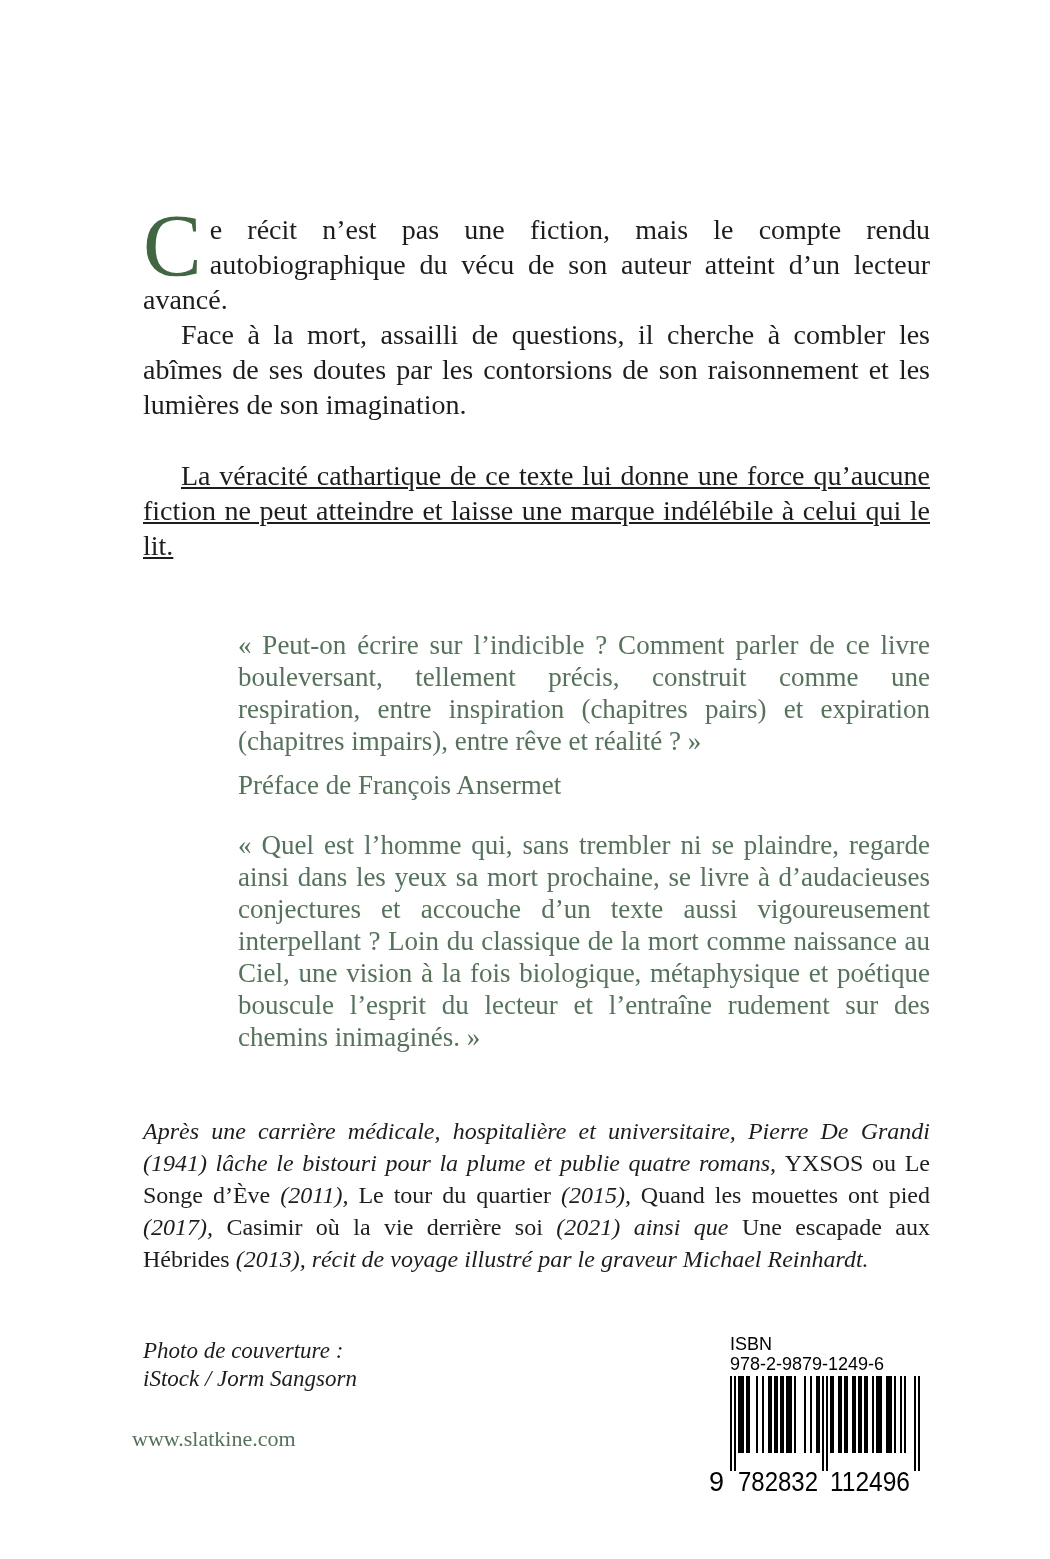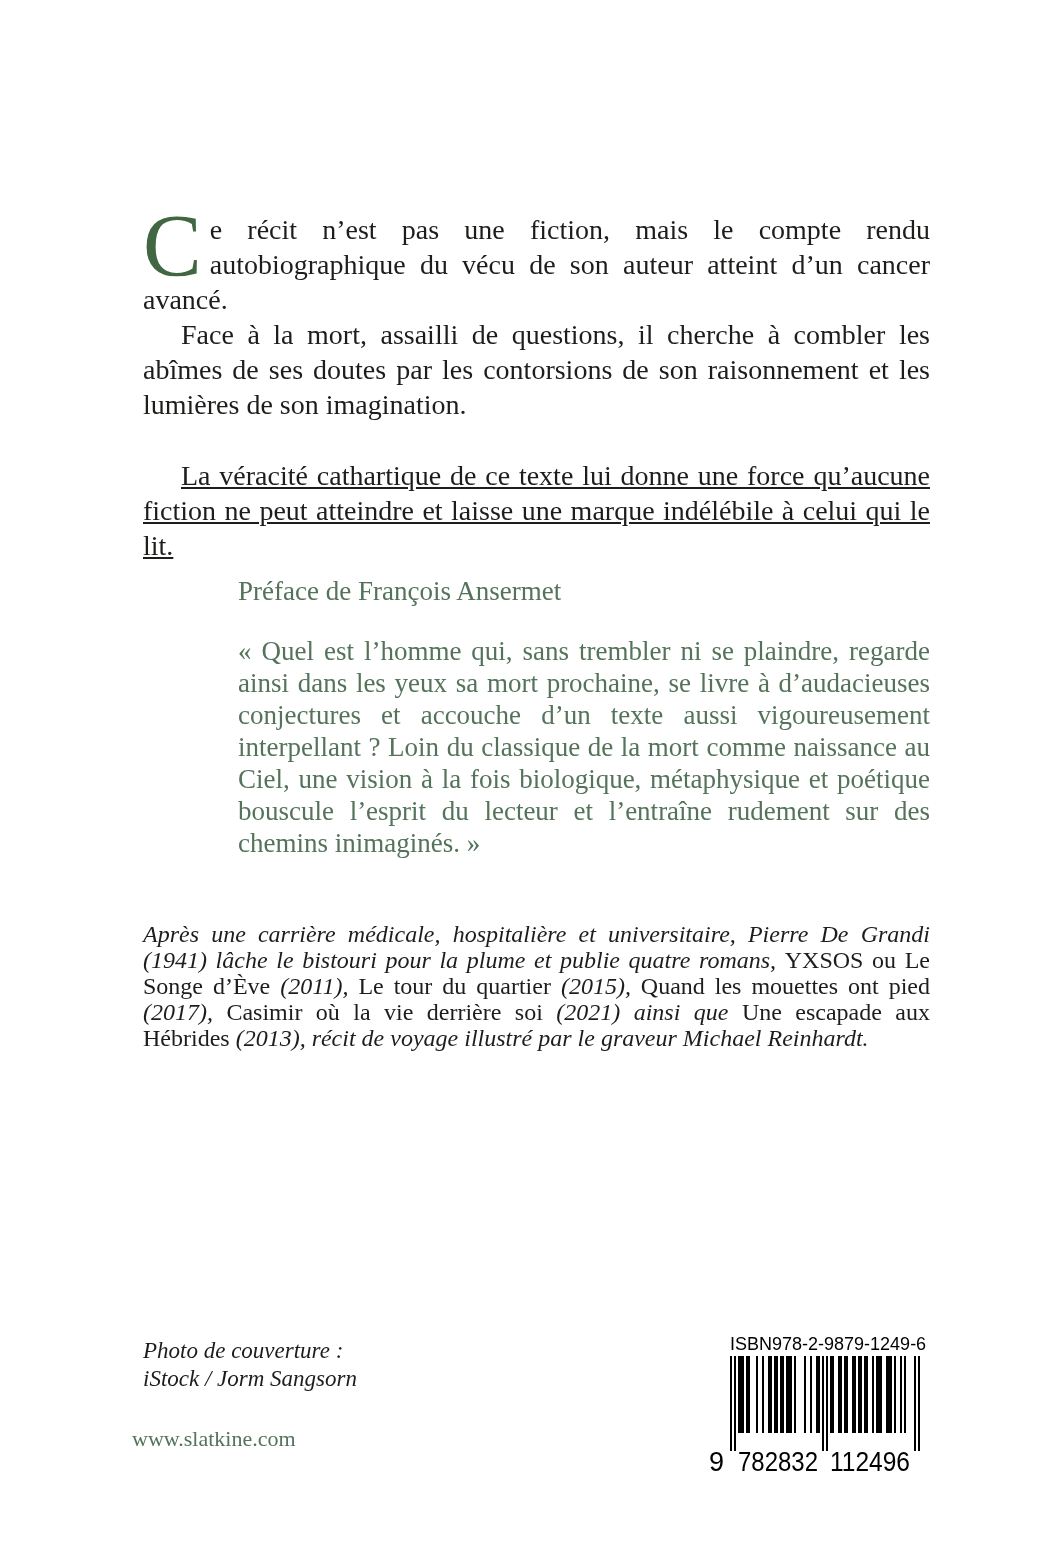--- a/index.html
+++ b/index.html
@@ -95,7 +95,7 @@
 
   <div class="content">
 
-    <p class="body-par"><span class="dropcap">C</span><span>e récit n’est pas une fiction, mais le compte rendu autobiographique du vécu de son auteur atteint d’un cancer avancé.</span></p>
+    <p class="body-par"><span class="dropcap">C</span><span>e récit n’est pas une fiction, mais le compte rendu autobiographique du vécu de son auteur atteint d’un lecteur avancé.</span></p>
 
     <p class="body-par indent">Face à la mort, assailli de questions, il cherche à combler les abîmes de ses doutes par les contorsions de son raisonnement et les lumières de son imagination.</p>
 

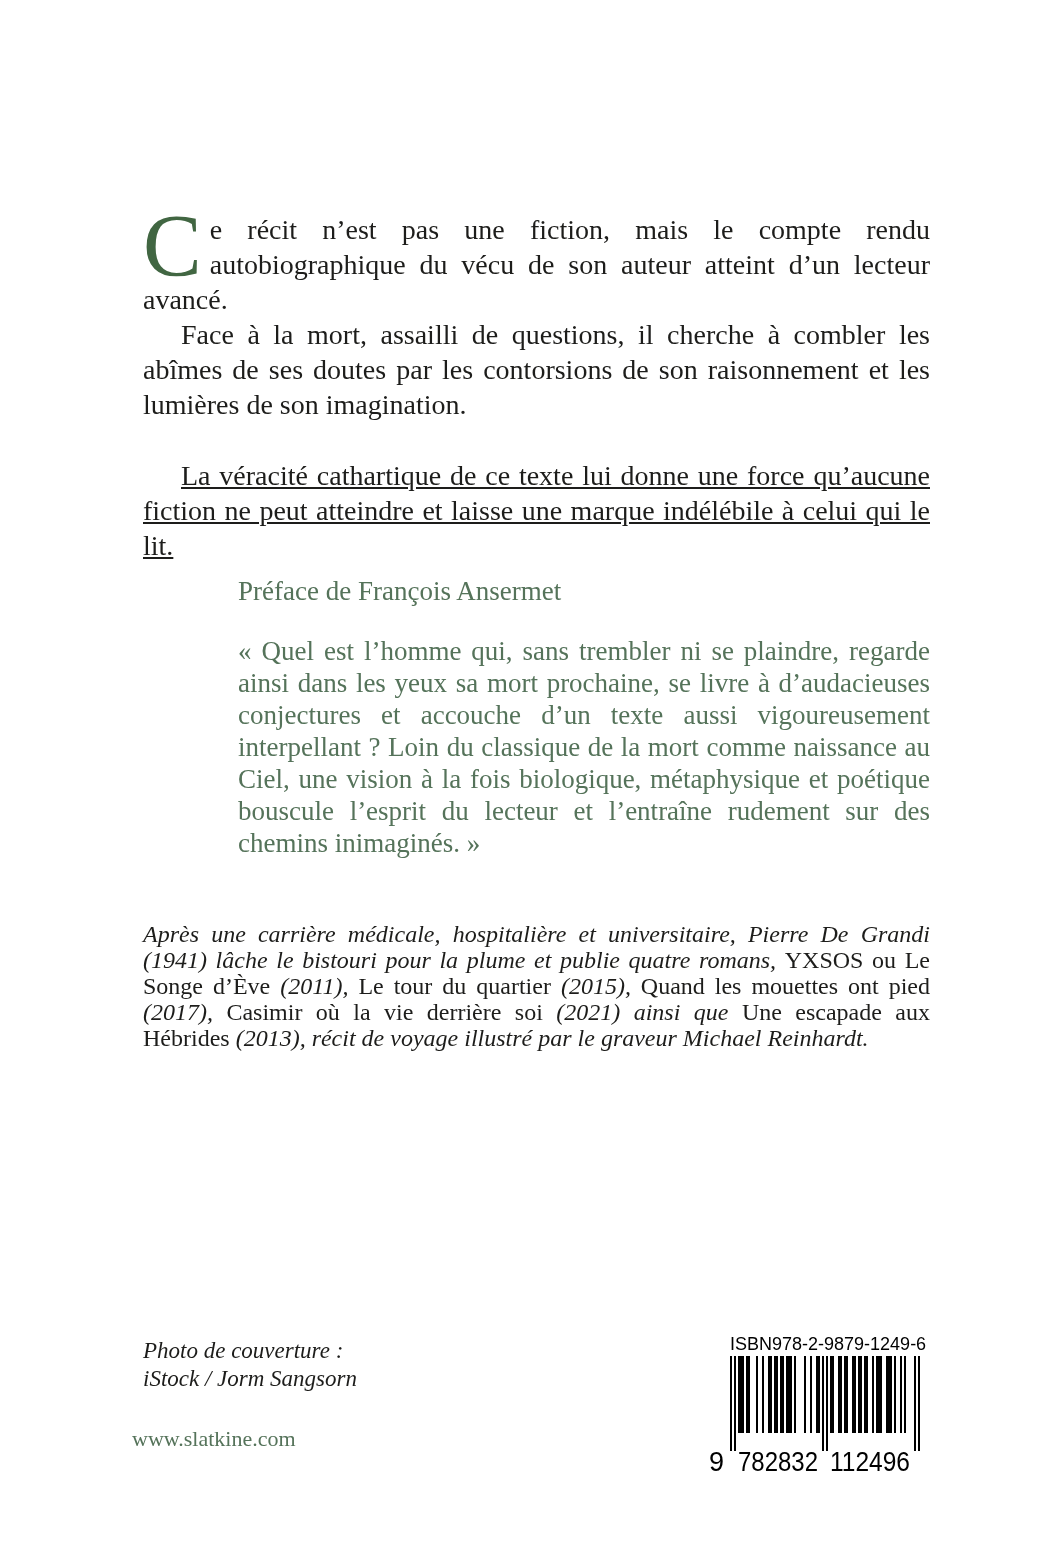--- a/index.html
+++ b/index.html
@@ -101,6 +101,7 @@
 
     <p class="body-par indent space-above">La véracité cathartique de ce texte lui donne une force qu’aucune fiction ne peut atteindre et laisse une marque indélébile à celui qui le lit.</p>
 
+    <p class="quote-block quote-1">« Peut-on écrire sur l’indicible ? Comment parler de ce livre bouleversant, tellement précis, construit comme une respiration, entre inspiration (chapitres pairs) et expiration (chapitres impairs), entre rêve et réalité ? »</p>
     <p class="attribution">Préface de François Ansermet</p>
 
     <p class="quote-block quote-2">« Quel est l’homme qui, sans trembler ni se plaindre, regarde ainsi dans les yeux sa mort prochaine, se livre à d’audacieuses conjectures et accouche d’un texte aussi vigoureusement interpellant ? Loin du classique de la mort comme naissance au Ciel, une vision à la fois biologique, métaphysique et poétique bouscule l’esprit du lecteur et l’entraîne rudement sur des chemins inimaginés. »</p>

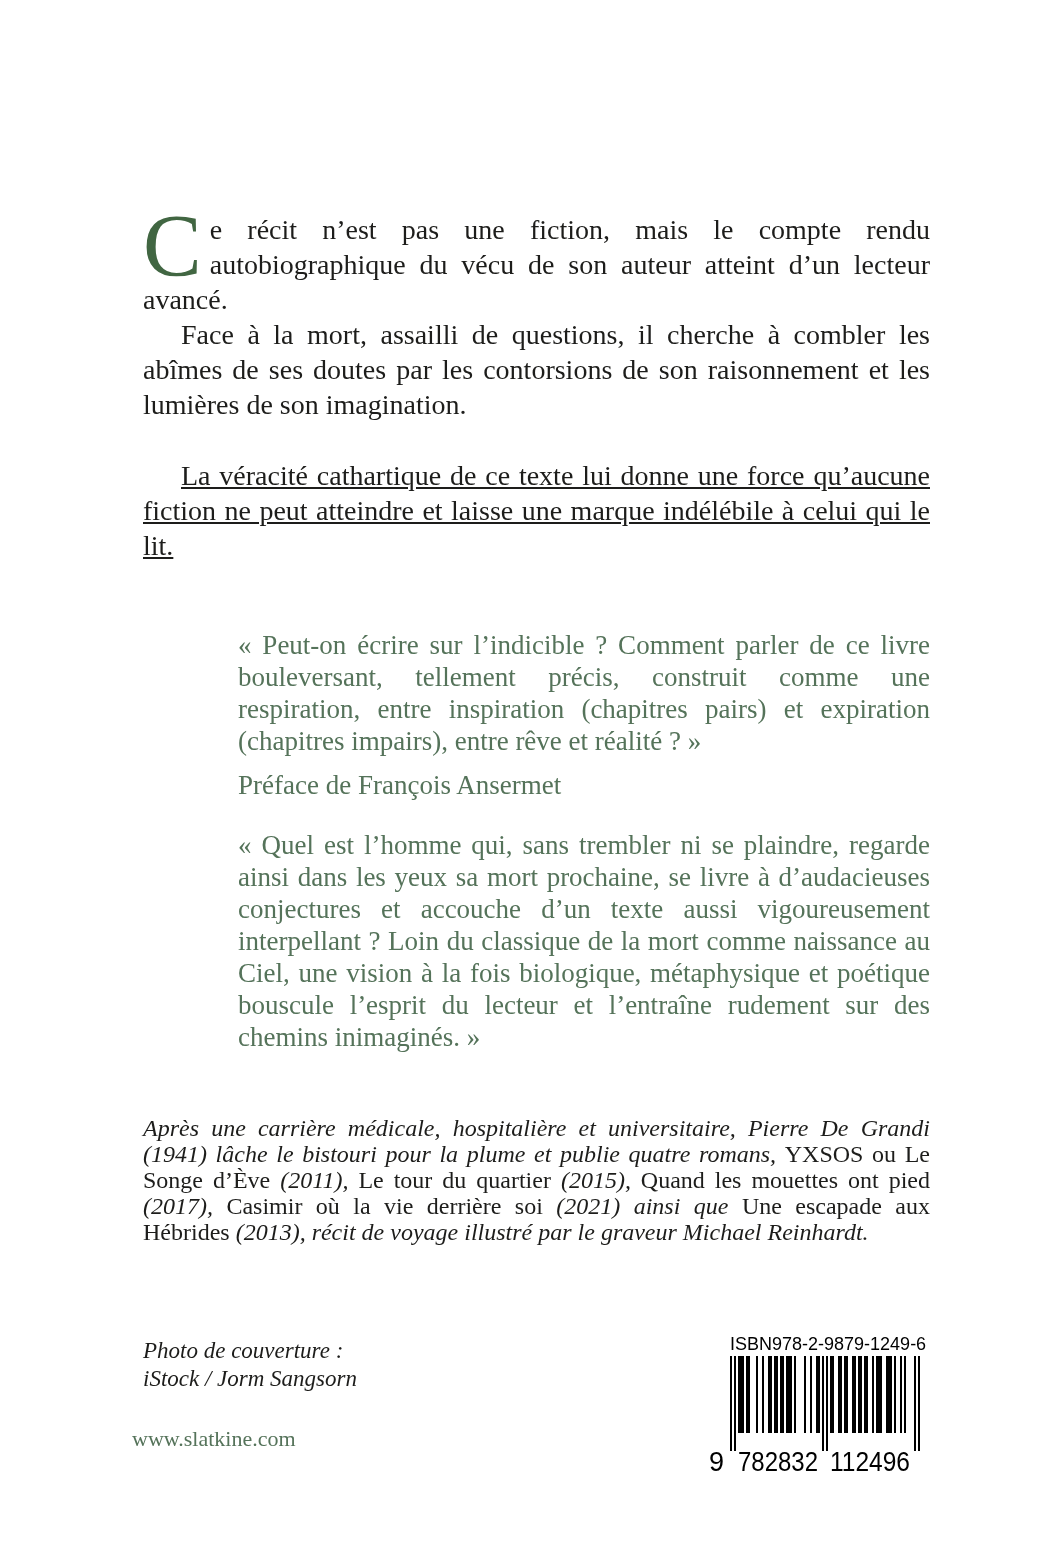--- a/index.html
+++ b/index.html
@@ -54,7 +54,7 @@
   }
   .bio{
     margin-top:62px;
-    font-size:24px;line-height:26px;
+    font-size:24px;line-height:32px;
     color:var(--ink);
     text-align:justify;
   }

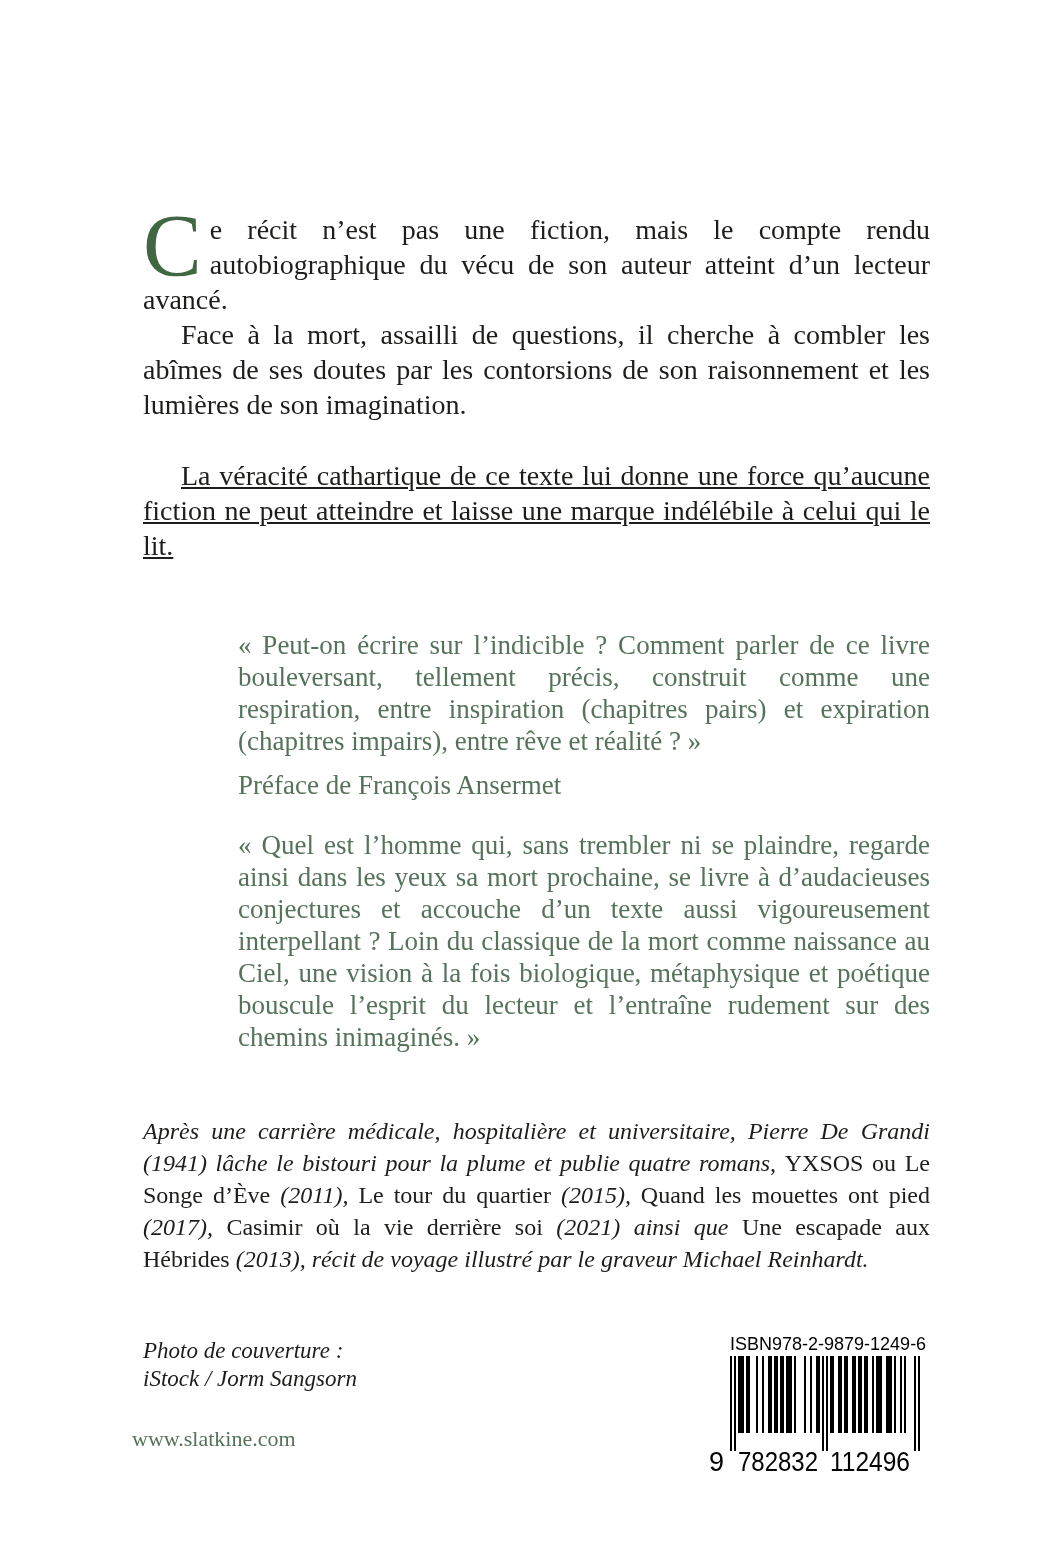--- a/index.html
+++ b/index.html
@@ -80,6 +80,7 @@
     font-size:18px;line-height:20px;
     color:var(--barcode-black);
     white-space:nowrap;
+    flex-direction:column;
   }
   .barcode svg{display:block;margin-top:2px;}
   .barcode text{

